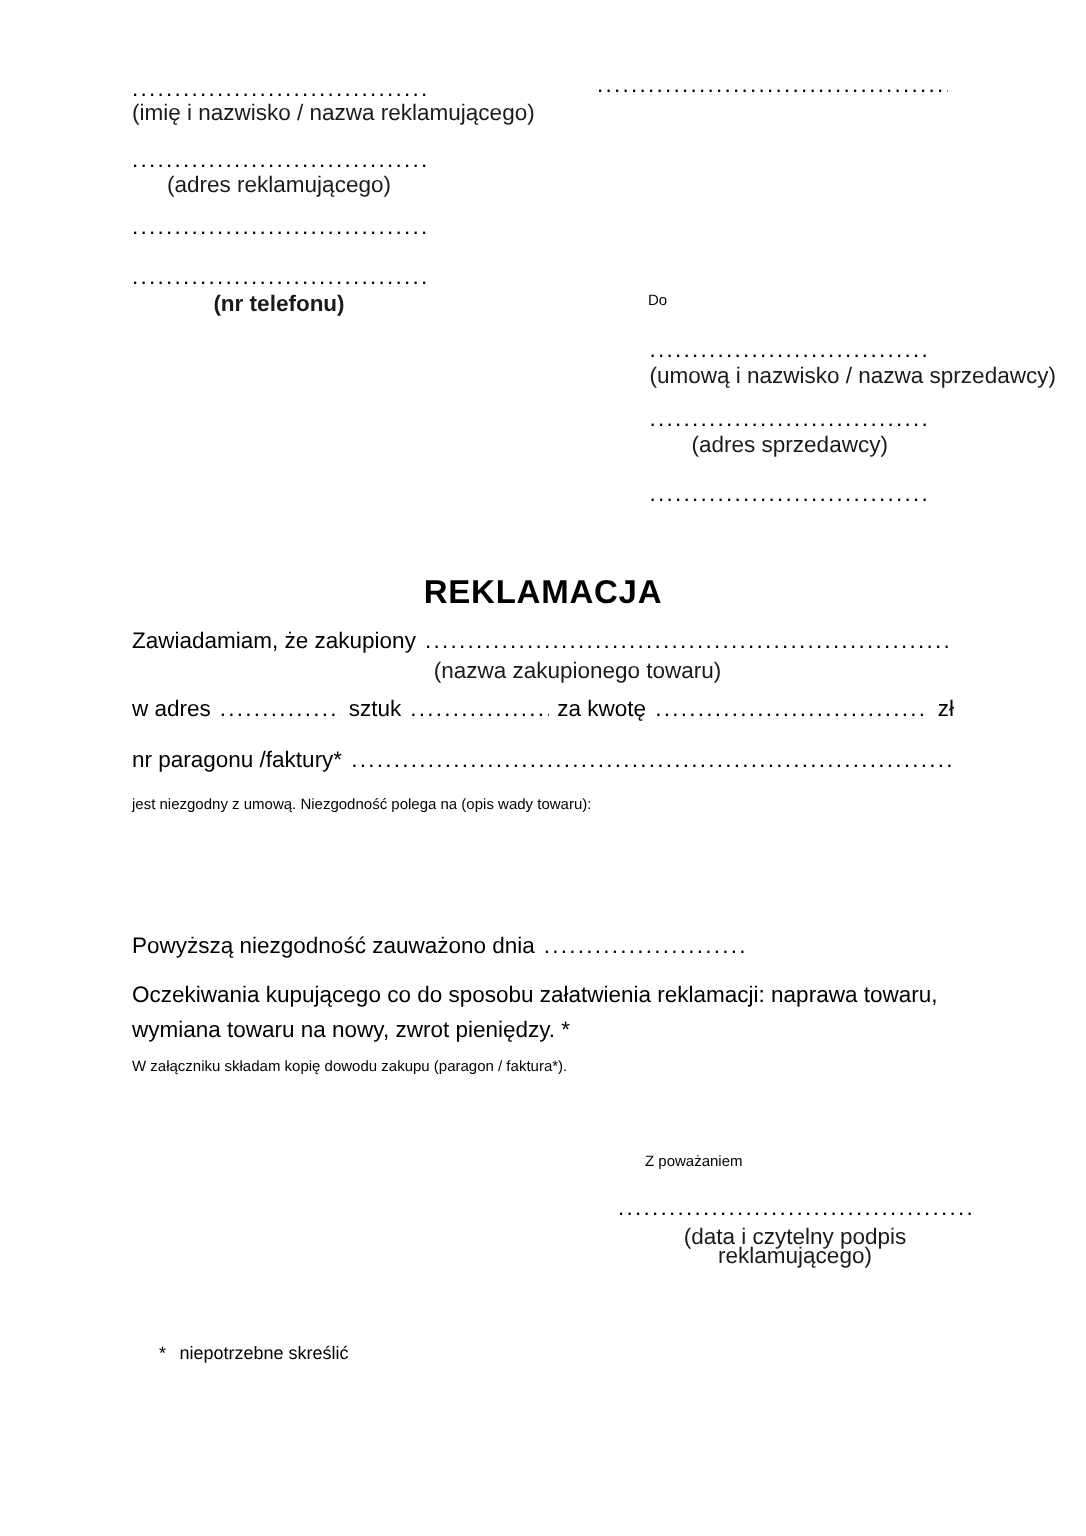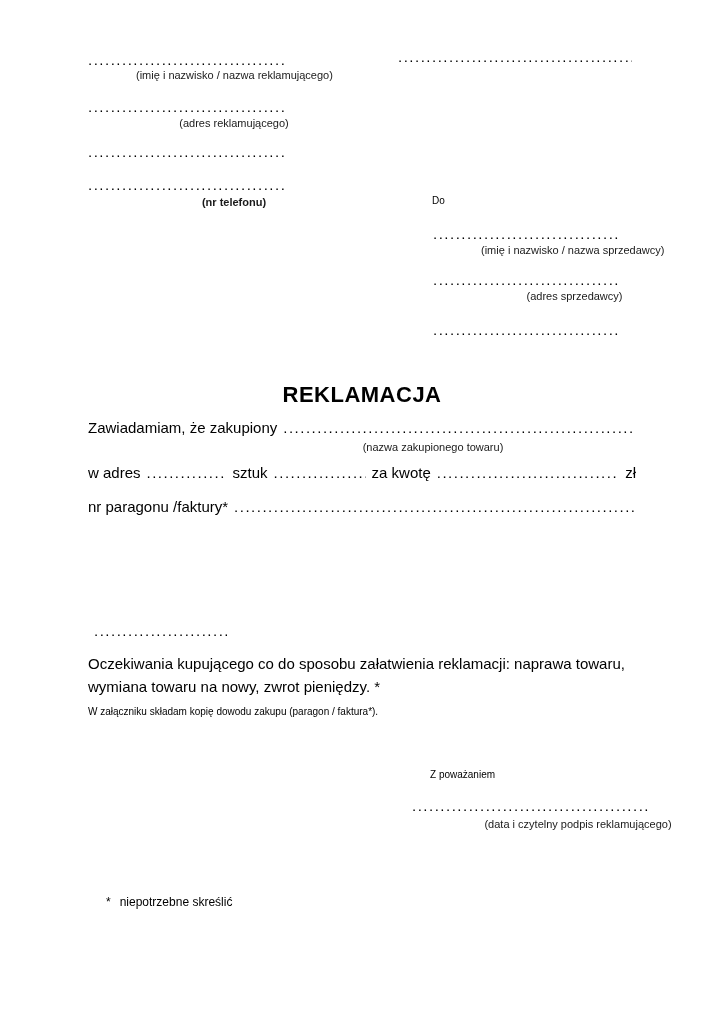--- a/index.html
+++ b/index.html
@@ -23,11 +23,10 @@
   }
   .dots.block{display:block;}
   .caption{
-    font-size:11px;
+    font-size:15px;
     line-height:13px;
     white-space:nowrap;
     color:#1a1a1a;
-    margin-left:48px;
   }
   .caption.center{text-align:center;white-space:normal;}
   .body-line{

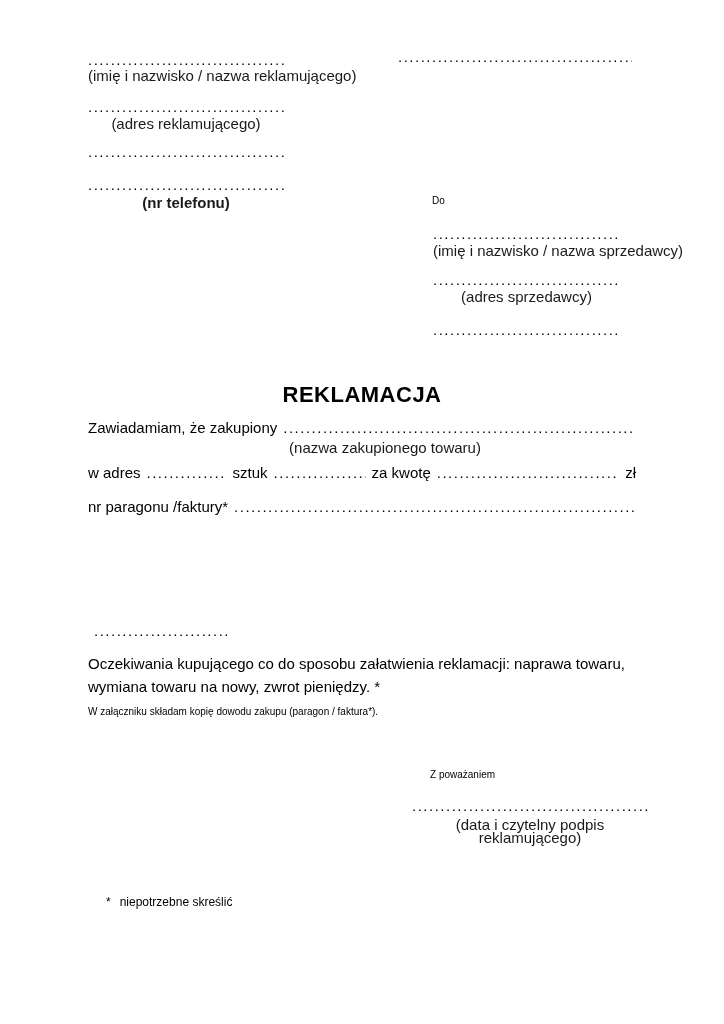--- a/index.html
+++ b/index.html
@@ -80,7 +80,7 @@
   <div class="abs body-line" style="left:432px; top:192px;">Do</div>
 
   <span class="abs dots block" style="left:433px; top:225px; width:187px;">................................................................................................................................</span>
-  <div class="abs caption" style="left:433px; top:244px; width:200px;">(imię i nazwisko / nazwa sprzedawcy)</div>
+  <div class="abs caption" style="left:433px; top:244px; width:200px;">(umową i nazwisko / nazwa sprzedawcy)</div>
 
   <span class="abs dots block" style="left:433px; top:271px; width:187px;">................................................................................................................................</span>
   <div class="abs caption center" style="left:433px; top:290px; width:187px;">(adres sprzedawcy)</div>

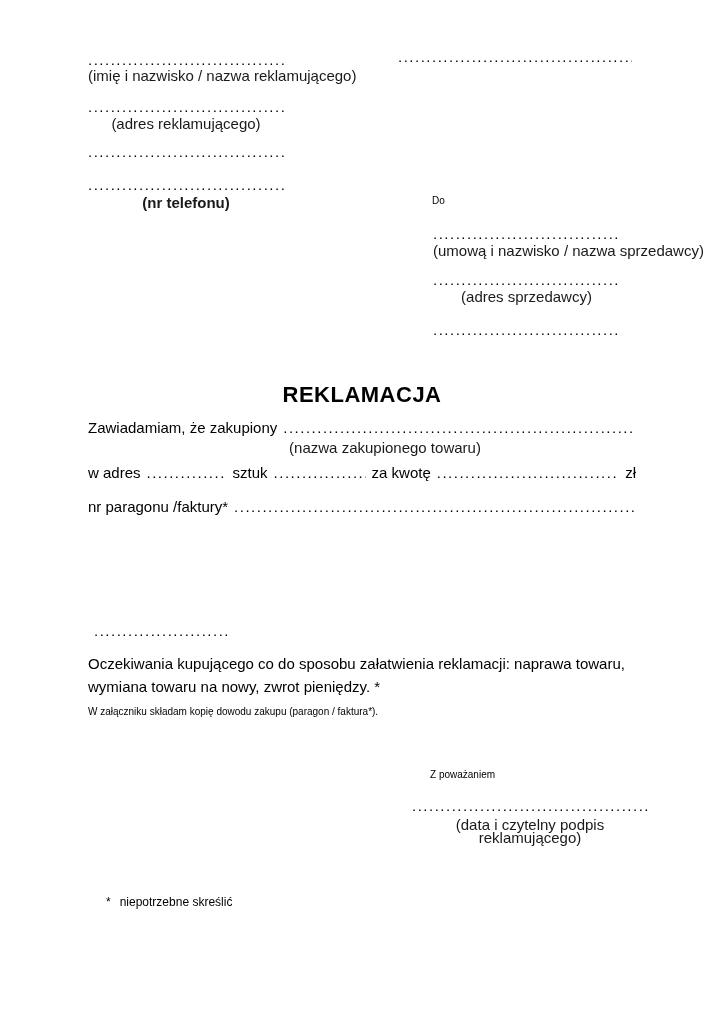--- a/index.html
+++ b/index.html
@@ -110,6 +110,7 @@
     <span class="dots grow" style="margin-left:6px;">................................................................................................................................</span>
   </div>
 
+  <div class="abs body-line" style="left:88px; top:528px;">jest niezgodny z umową. Niezgodność polega na (opis wady towaru):</div>
 
   <div class="abs flexline" style="left:88px; top:622px; width:412px;">
     <span class="dots" style="width:133px; margin-left:6px;">................................................................................................................................</span>

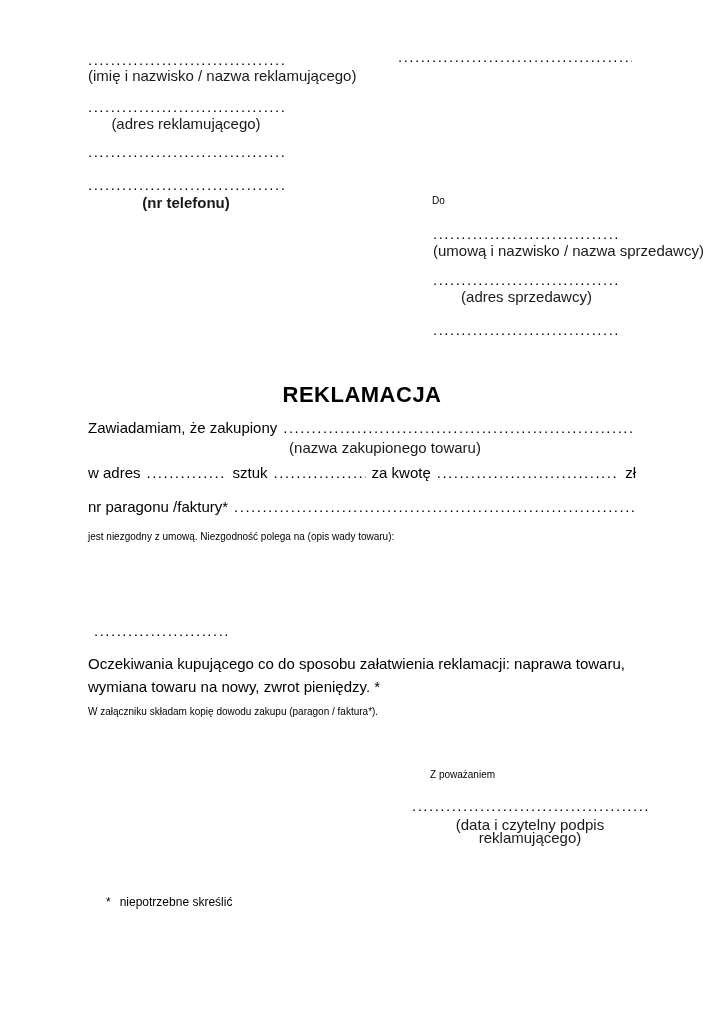--- a/index.html
+++ b/index.html
@@ -113,6 +113,7 @@
   <div class="abs body-line" style="left:88px; top:528px;">jest niezgodny z umową. Niezgodność polega na (opis wady towaru):</div>
 
   <div class="abs flexline" style="left:88px; top:622px; width:412px;">
+    <span>Powyższą niezgodność zauważono dnia</span>
     <span class="dots" style="width:133px; margin-left:6px;">................................................................................................................................</span>
   </div>
 

